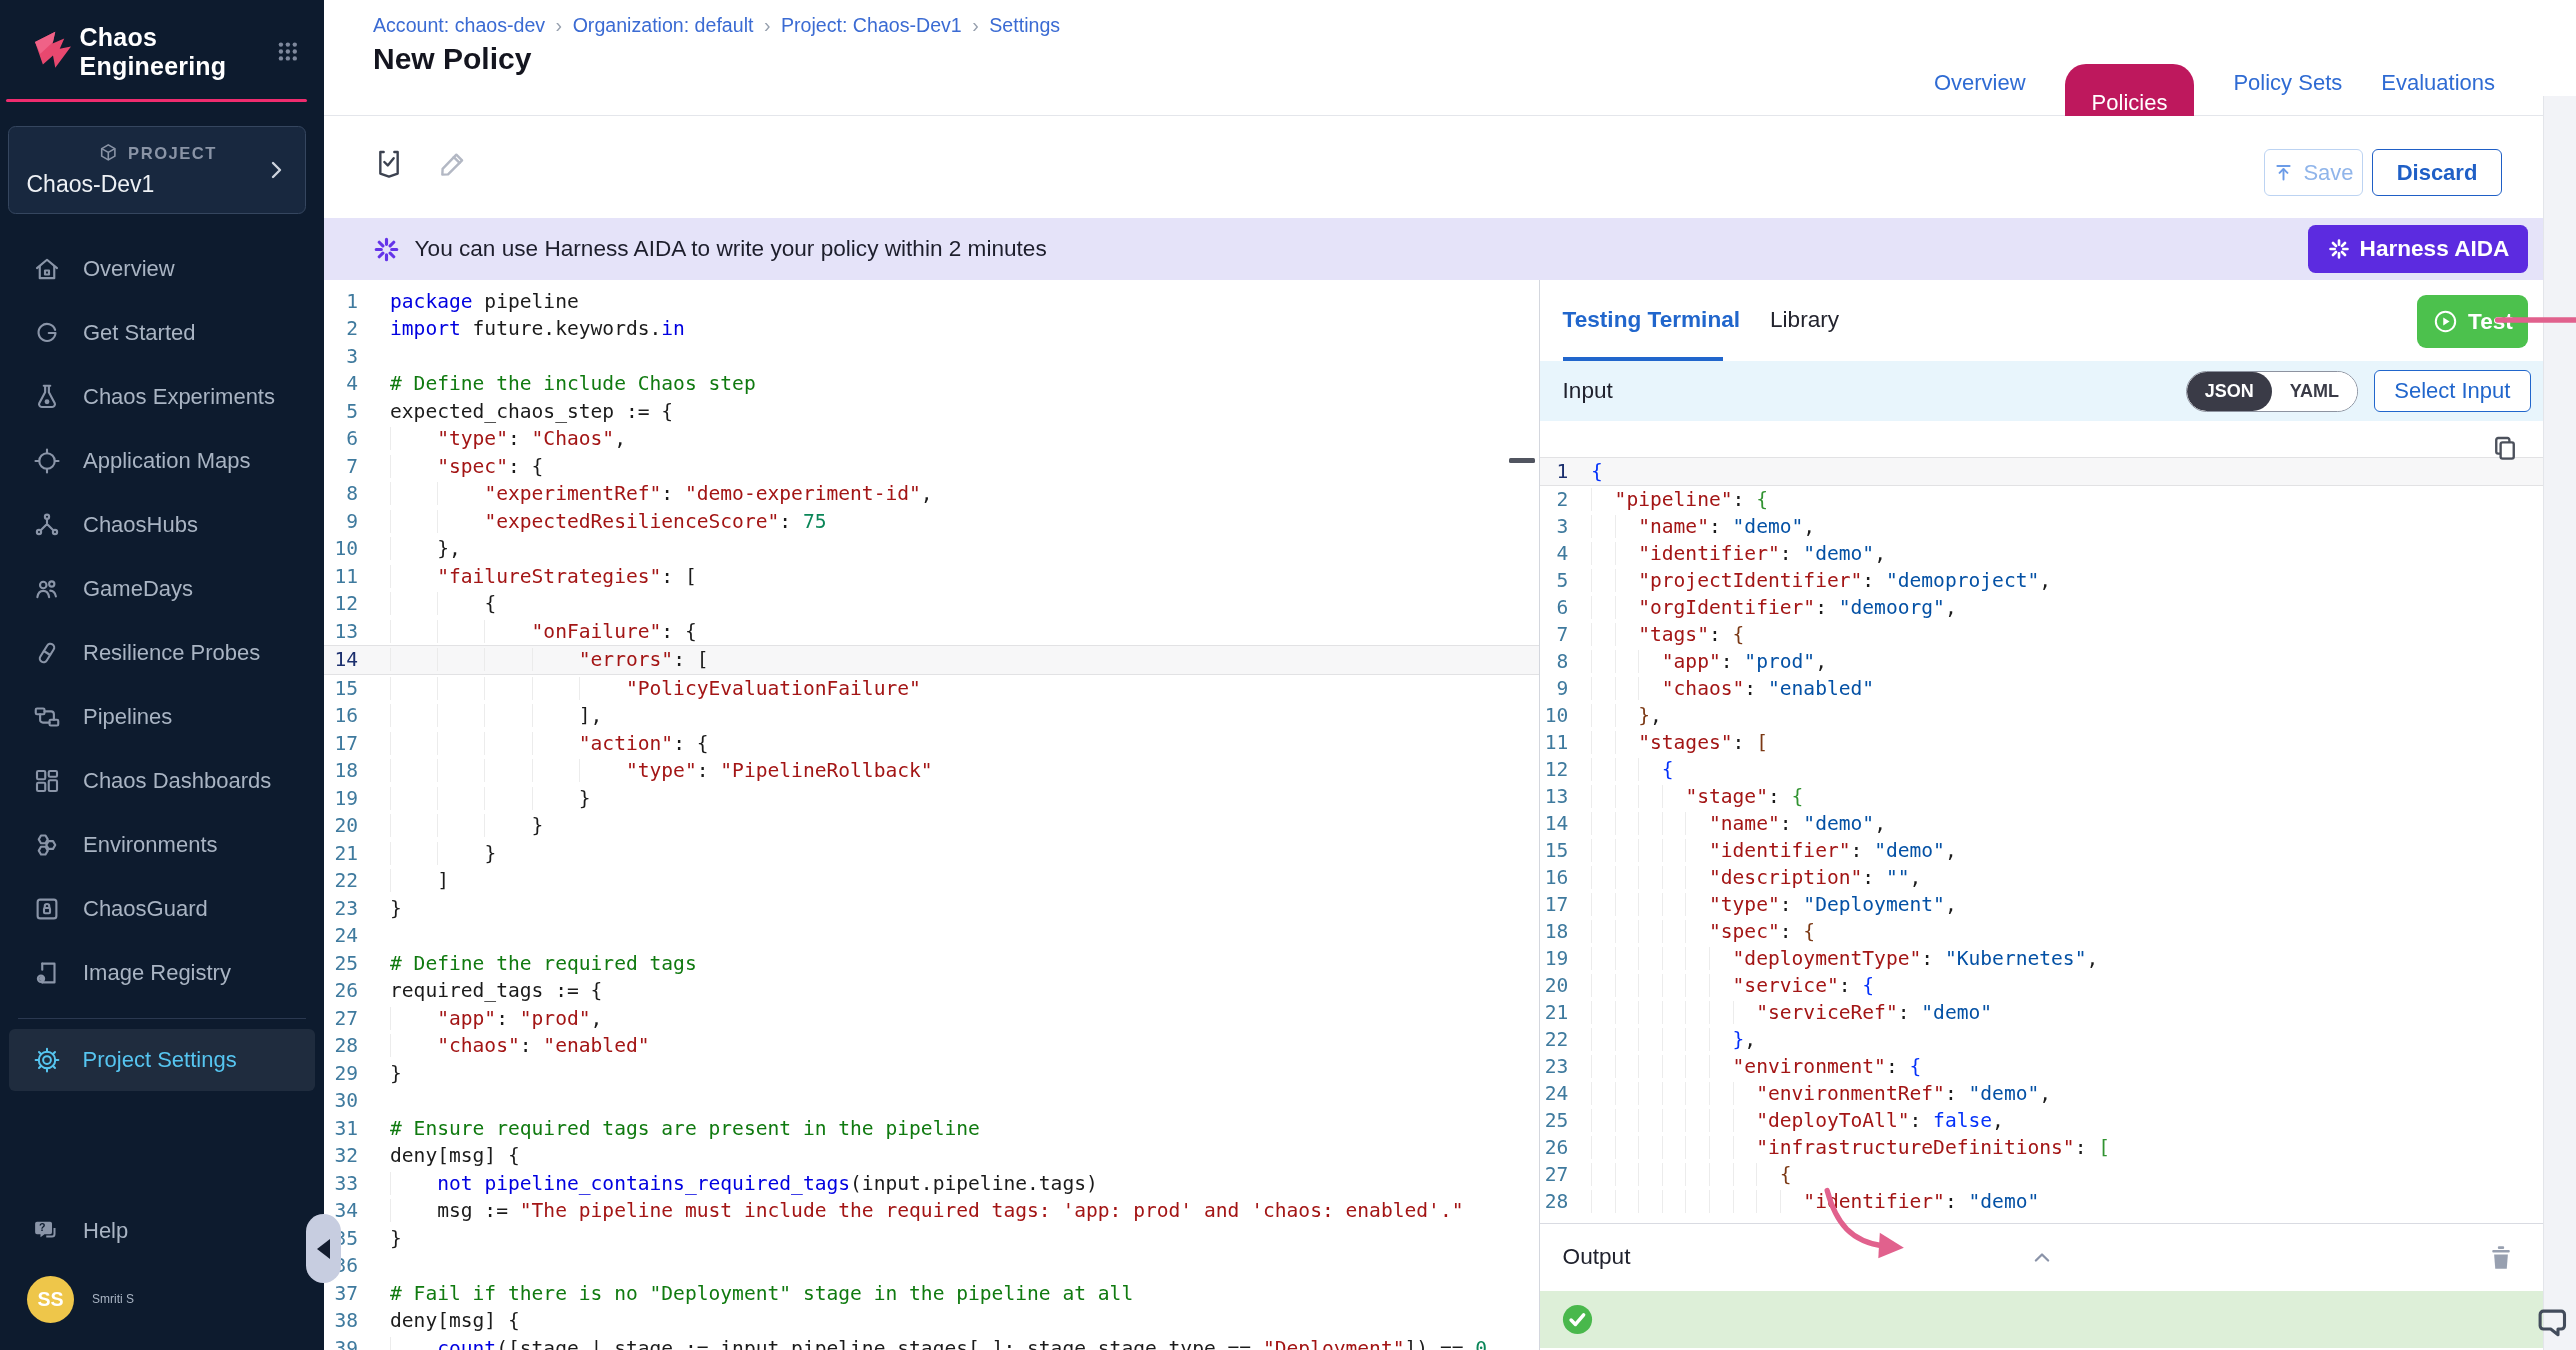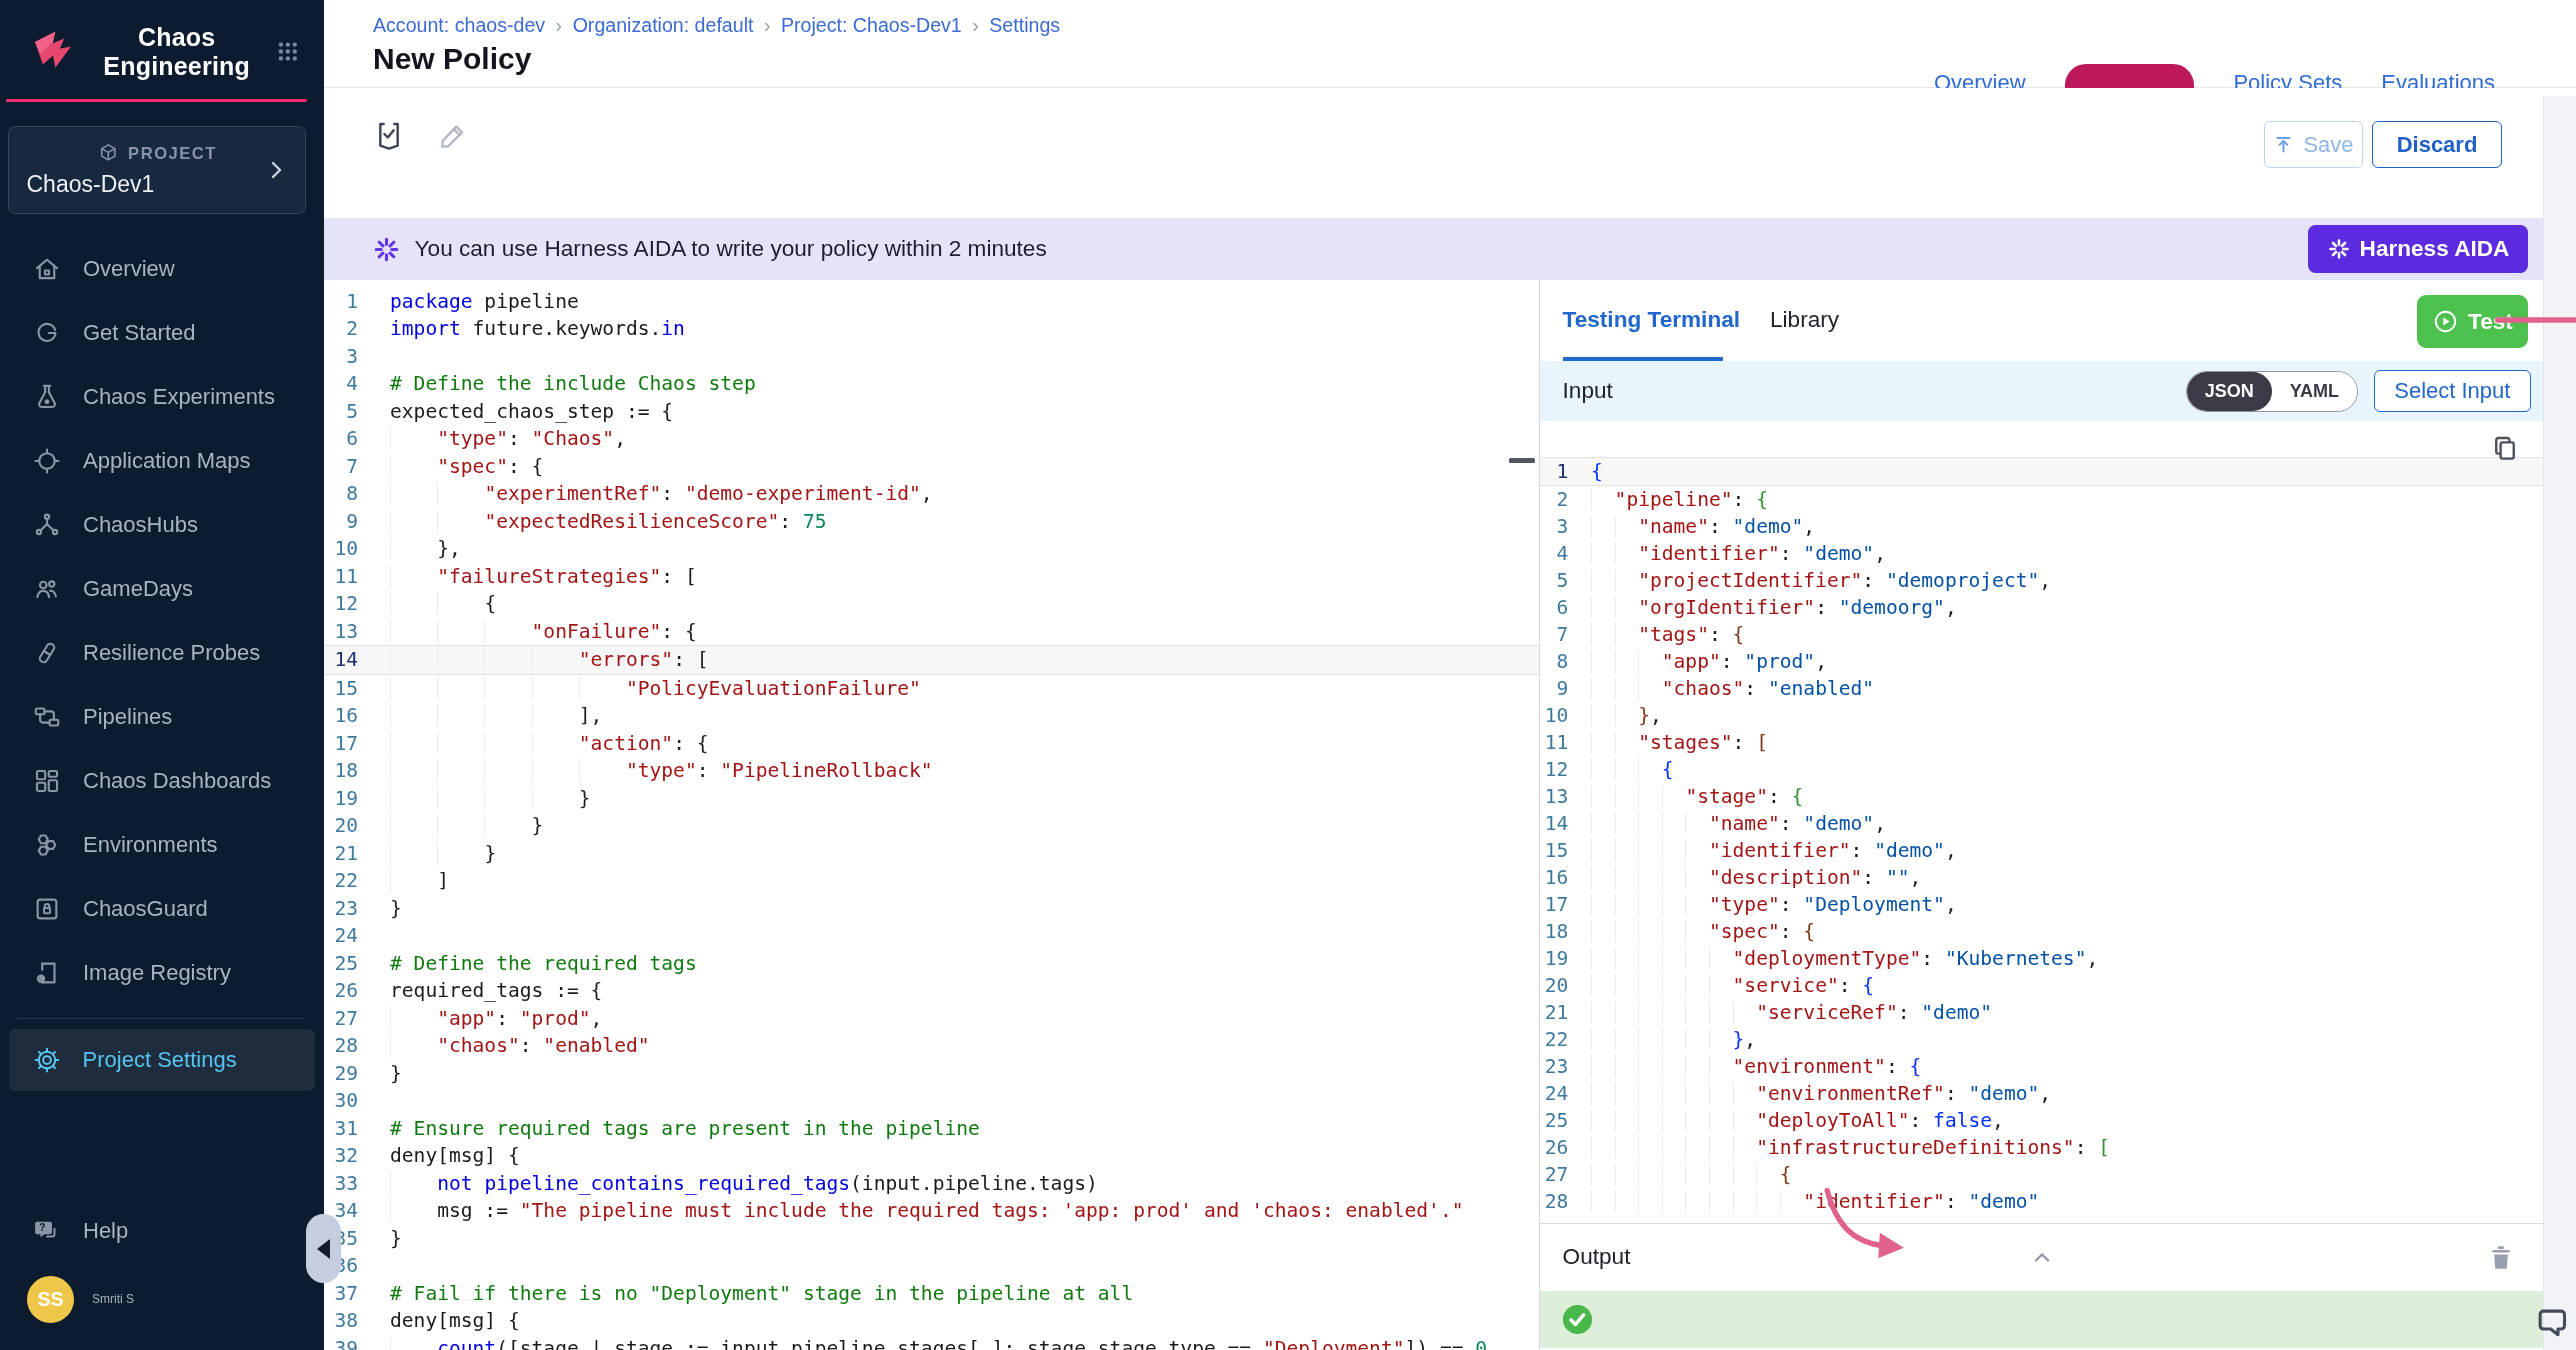--- a/index.html
+++ b/index.html
@@ -10,7 +10,7 @@
   
   #sidebar { position:absolute; left:0; top:0; width:324px; height:1351px;
              background:#0d1b2e; color:#a9b4c3; }
-  .side-head { display:flex; align-items:center; padding:22.6px 22.6px 0 25.6px;text-align:center; }
+  .side-head { display:flex; align-items:center; padding:22.6px 22.6px 0 25.6px; }
   .logo { width:54px; height:54px; flex:0 0 auto; }
   .product-title { font-size:25px; font-weight:700; color:#ffffff; letter-spacing:0.2px; }
   .grid-icon { margin-left:auto; width:33px; height:33px; color:#7e889c; }

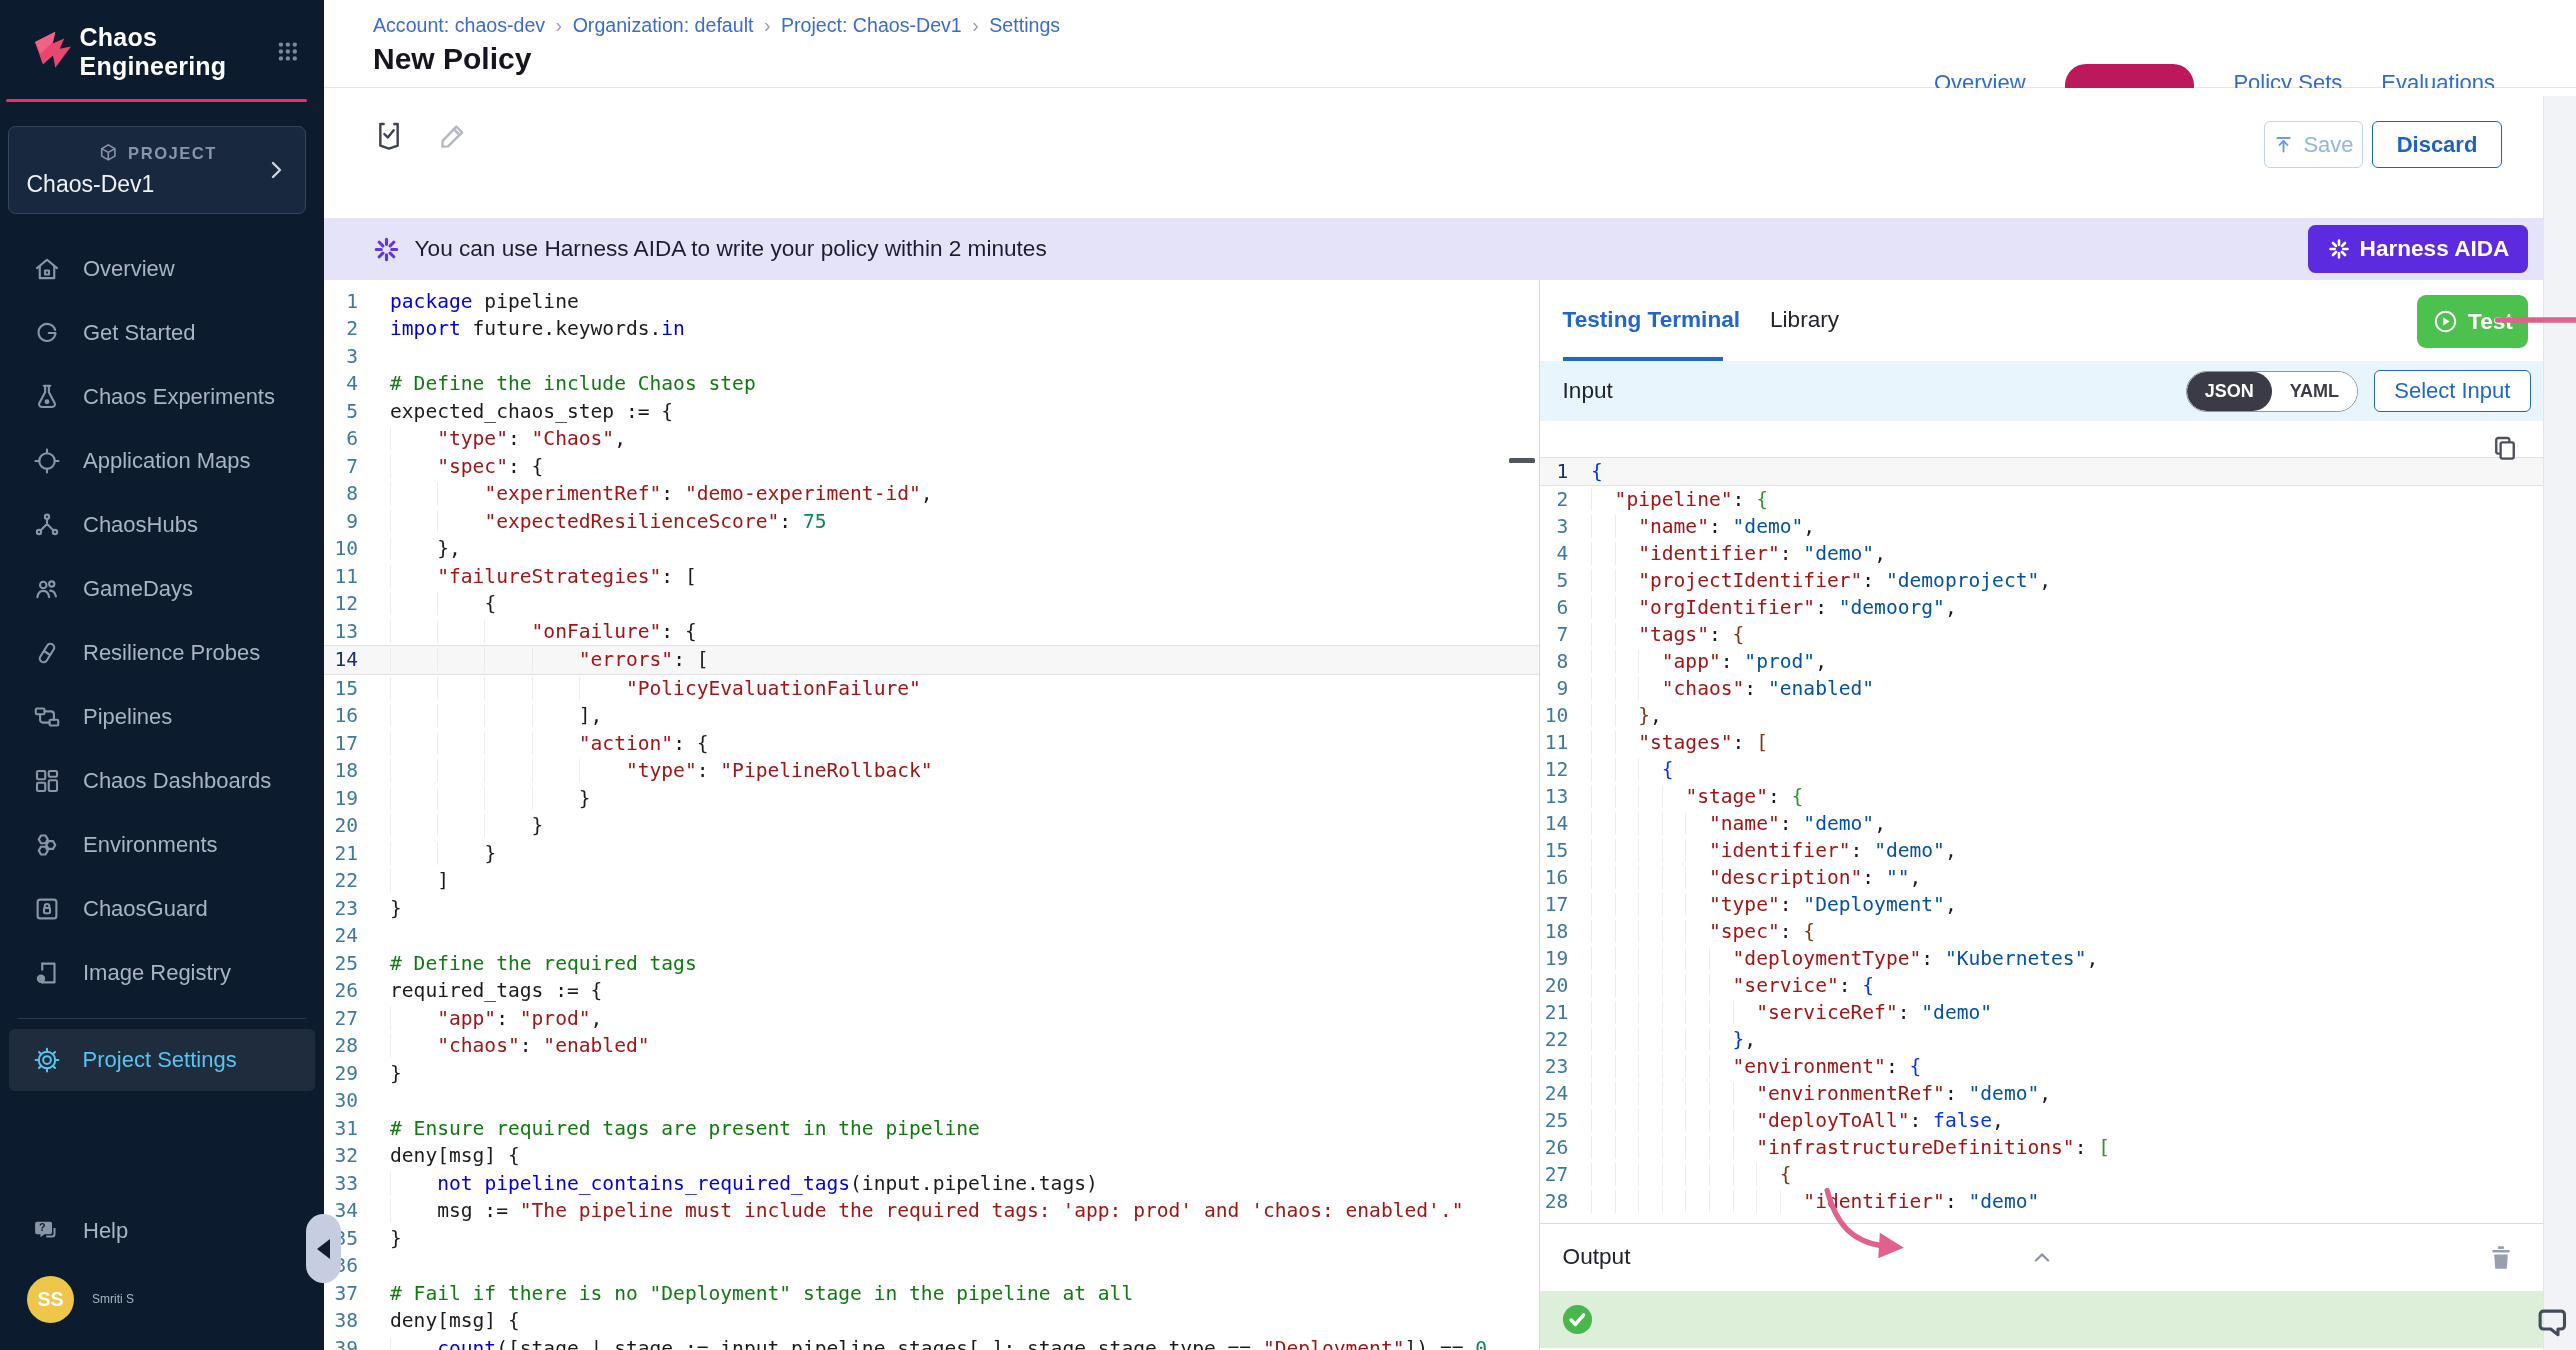--- a/index.html
+++ b/index.html
@@ -42,7 +42,7 @@
 
   
   #main { position:absolute; left:324px; top:0; width:2252px; height:1351px; background:#ffffff; }
-  #page-header { position:relative; height:88px; border-bottom:0.8px solid #e4e6eb; background:#fff; }
+  #page-header { position:relative; height:116px; border-bottom:0.8px solid #e4e6eb; background:#fff; }
   #breadcrumb { position:absolute; left:49px; top:13.6px; font-size:19.6px; color:#3b6bd3; }
   #breadcrumb .sep { color:#97a0ae; padding:0 10.5px; }
   #breadcrumb .crumb { cursor:pointer; }

